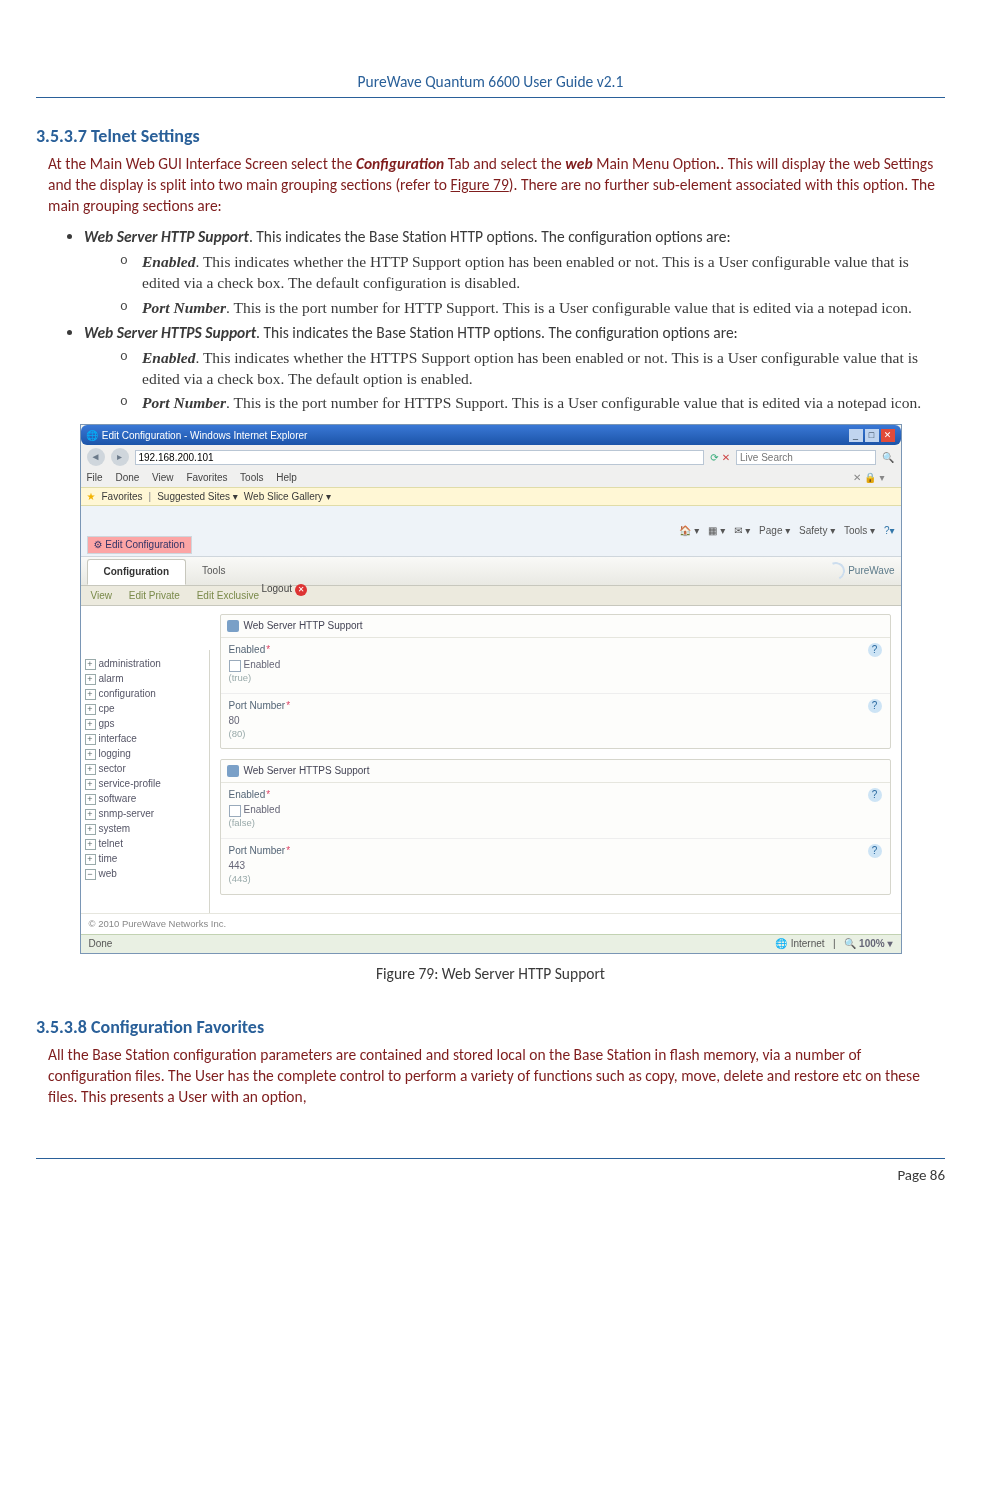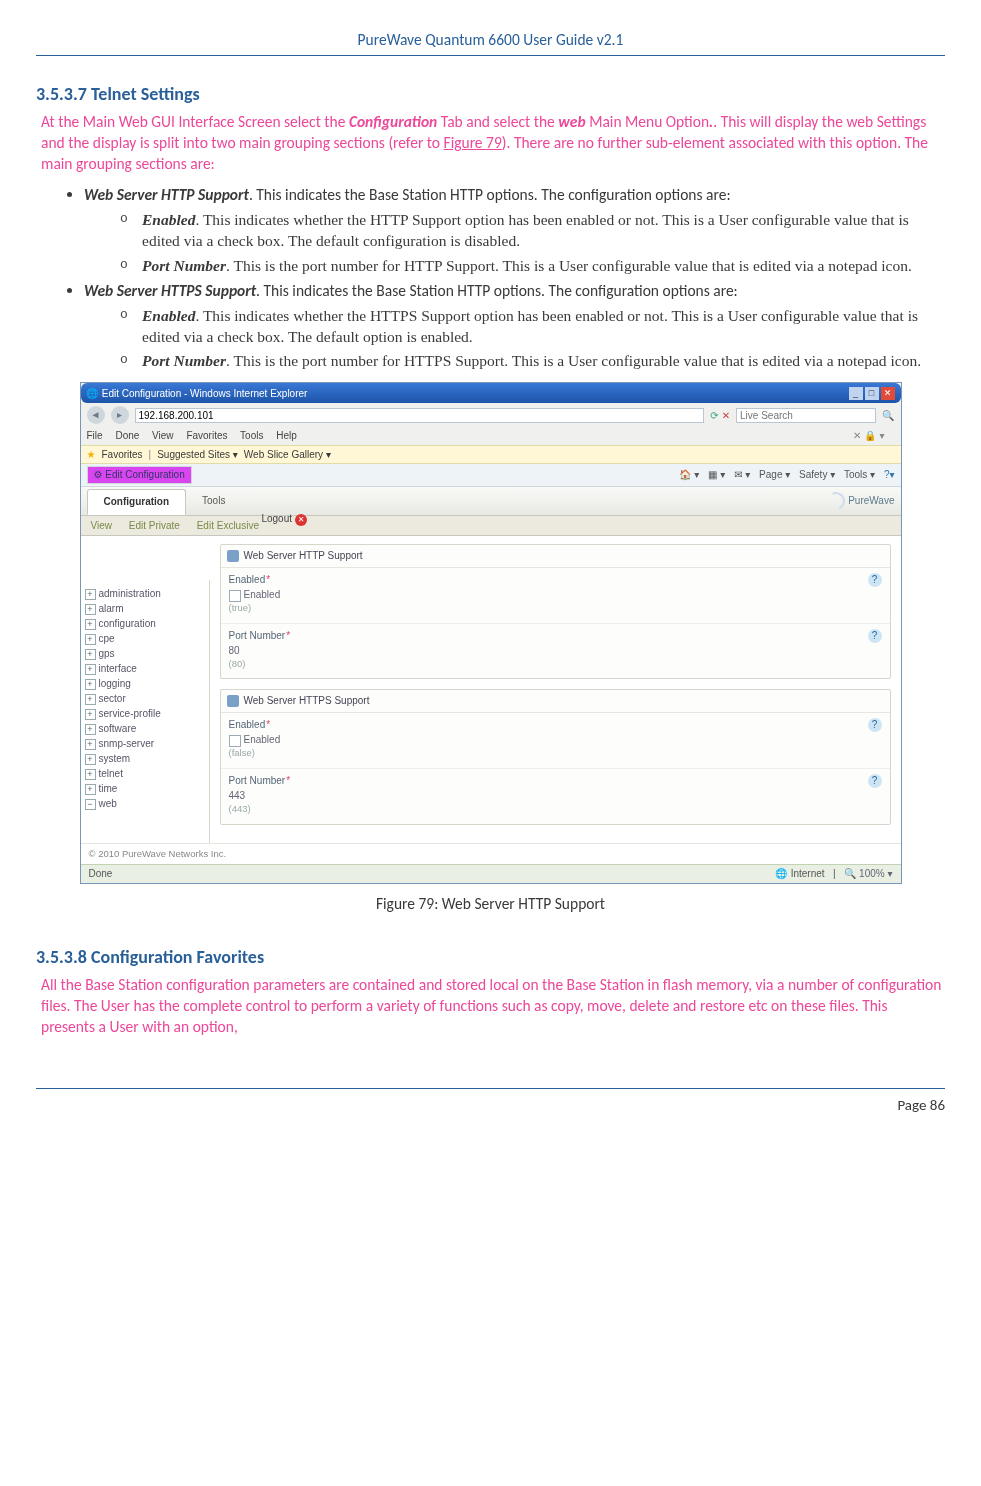--- a/index.html
+++ b/index.html
@@ -17,6 +17,7 @@
     border-bottom: 1px solid #2a6099;
     padding-bottom: 4px;
     margin-bottom: 26px;
+    margin-top: 42px;
   }
   h2.section-heading {
     color: #2a6099;

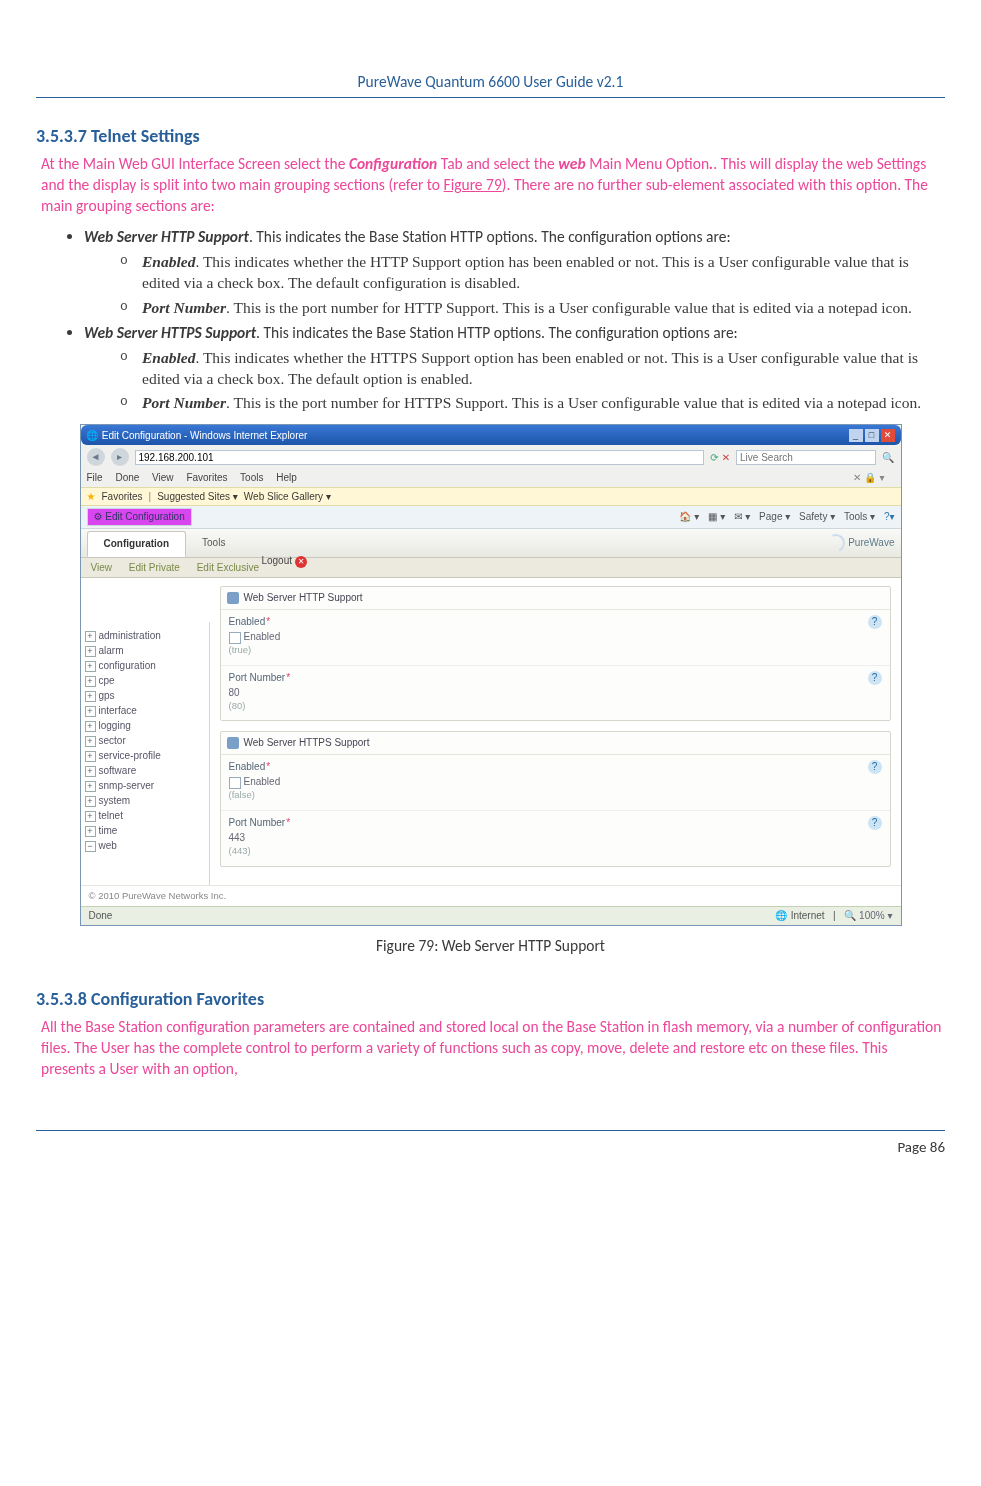--- a/index.html
+++ b/index.html
@@ -25,7 +25,7 @@
     font-weight: bold;
     margin: 18px 0 6px 0;
   }
-  p { margin: 6px 0 10px 5px; font-size: 15.5px; color:#ec4899; }
+  p { margin: 6px 0 10px 12px; font-size: 15.5px; color:#7f1d1d; }
   ul.bullets { list-style-type: disc; margin: 8px 0 10px 0; padding-left: 48px; }
   ul.bullets > li { margin-bottom: 4px; font-size: 15.5px; }
   ul.sub { list-style: none; margin: 4px 0 0 0; padding-left: 36px; }

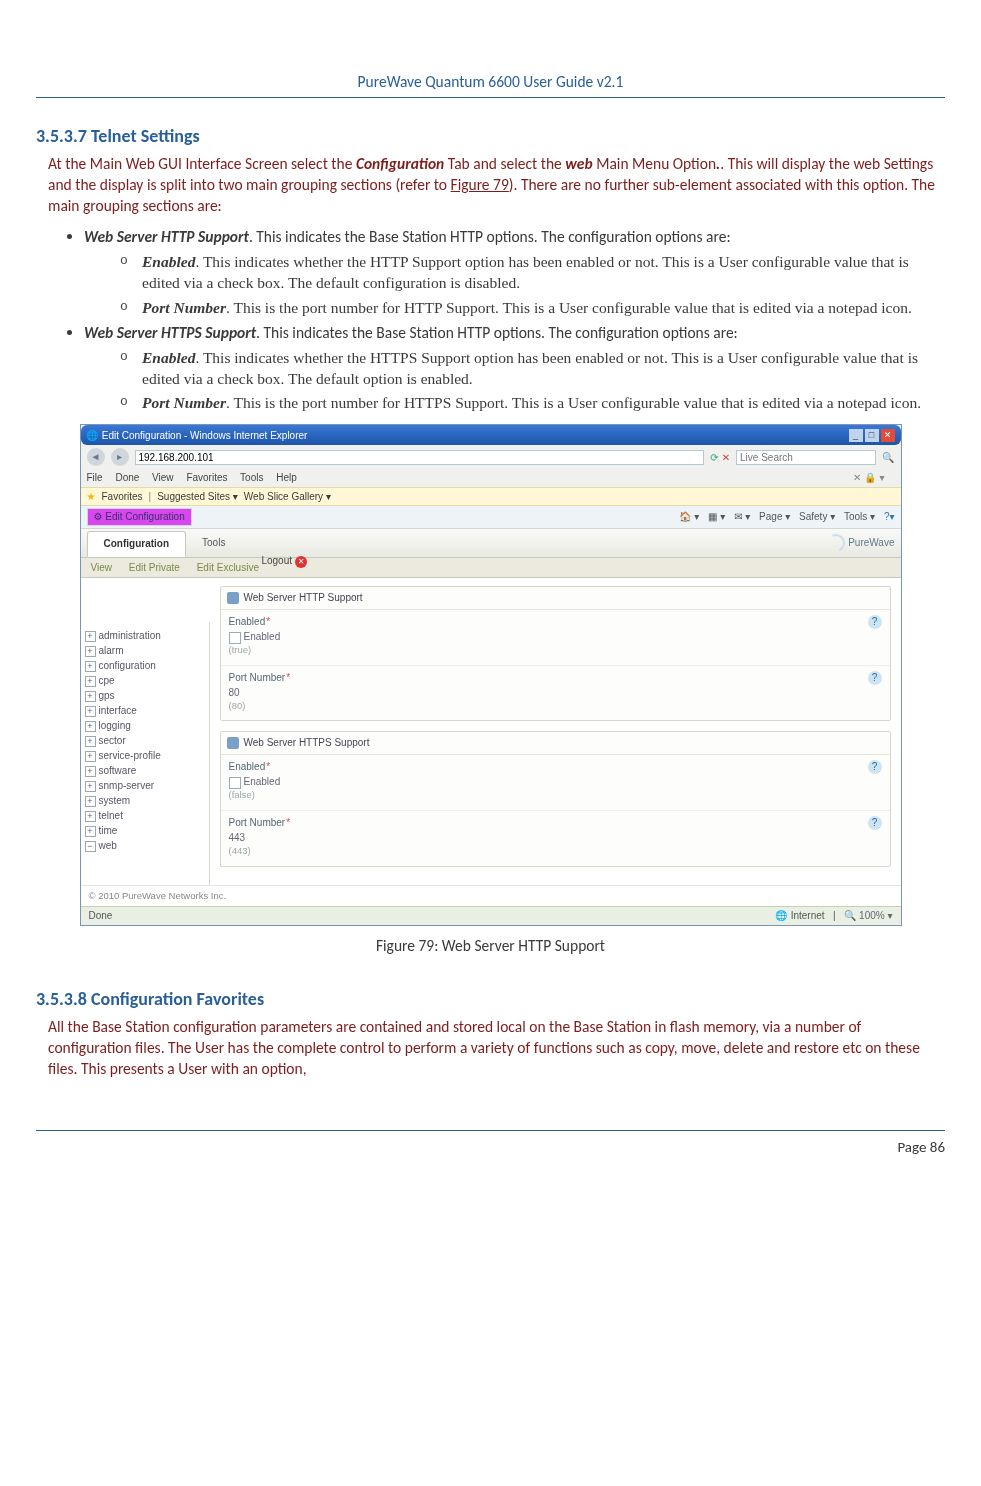--- a/index.html
+++ b/index.html
@@ -73,7 +73,7 @@
   .shot .fav { background:#fff7d5; padding:2px 6px; border-top:1px solid #e0dca8; border-bottom:1px solid #e0dca8; display:flex; align-items:center; gap:6px;}
   .shot .fav .star{color:#f3b300;}
   .shot .tabbar { background:#eef3f8; padding:2px 6px; display:flex; justify-content:space-between; align-items:center; border-bottom:1px solid #cfd6dc;}
-  .shot .tabbar .tabbtn{background:#d946ef;border:1px solid #cfd6dc;padding:1px 6px;color:#336;}
+  .shot .tabbar .tabbtn{background:#fca5a5;border:1px solid #cfd6dc;padding:1px 6px;color:#336;margin-top:28px;}
   .shot .tabbar .tools{color:#555;}
   .shot .tabbar .tools span{margin-left:6px;}
 

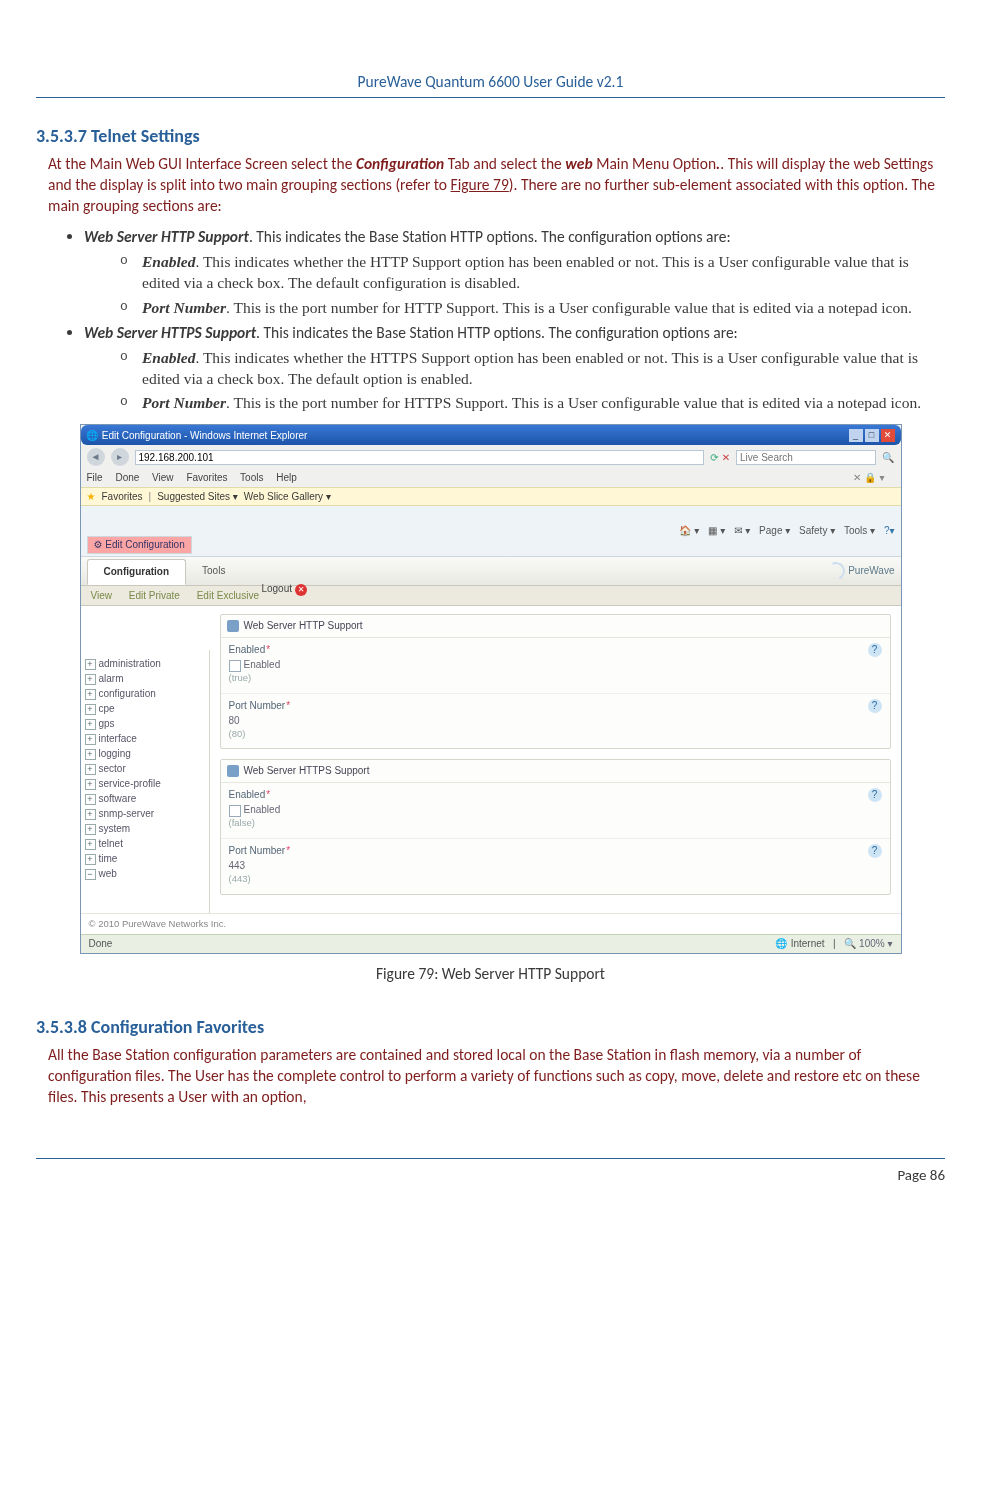--- a/index.html
+++ b/index.html
@@ -107,7 +107,7 @@
   .shot .copyright{font-size:9.5px;color:#888;padding:4px 8px;border-top:1px solid #e6e6de;background:#fff;}
   .shot .status{background:#e9f0e3;border-top:1px solid #c2d2b2;padding:2px 8px;display:flex;justify-content:space-between;align-items:center;color:#555;}
   .shot .status .globe{color:#3a7;}
-  .shot .status .zoom{color:#667;}
+  .shot .status .zoom{color:#667;font-weight:bold;}
 </style>
 </head>
 <body>

